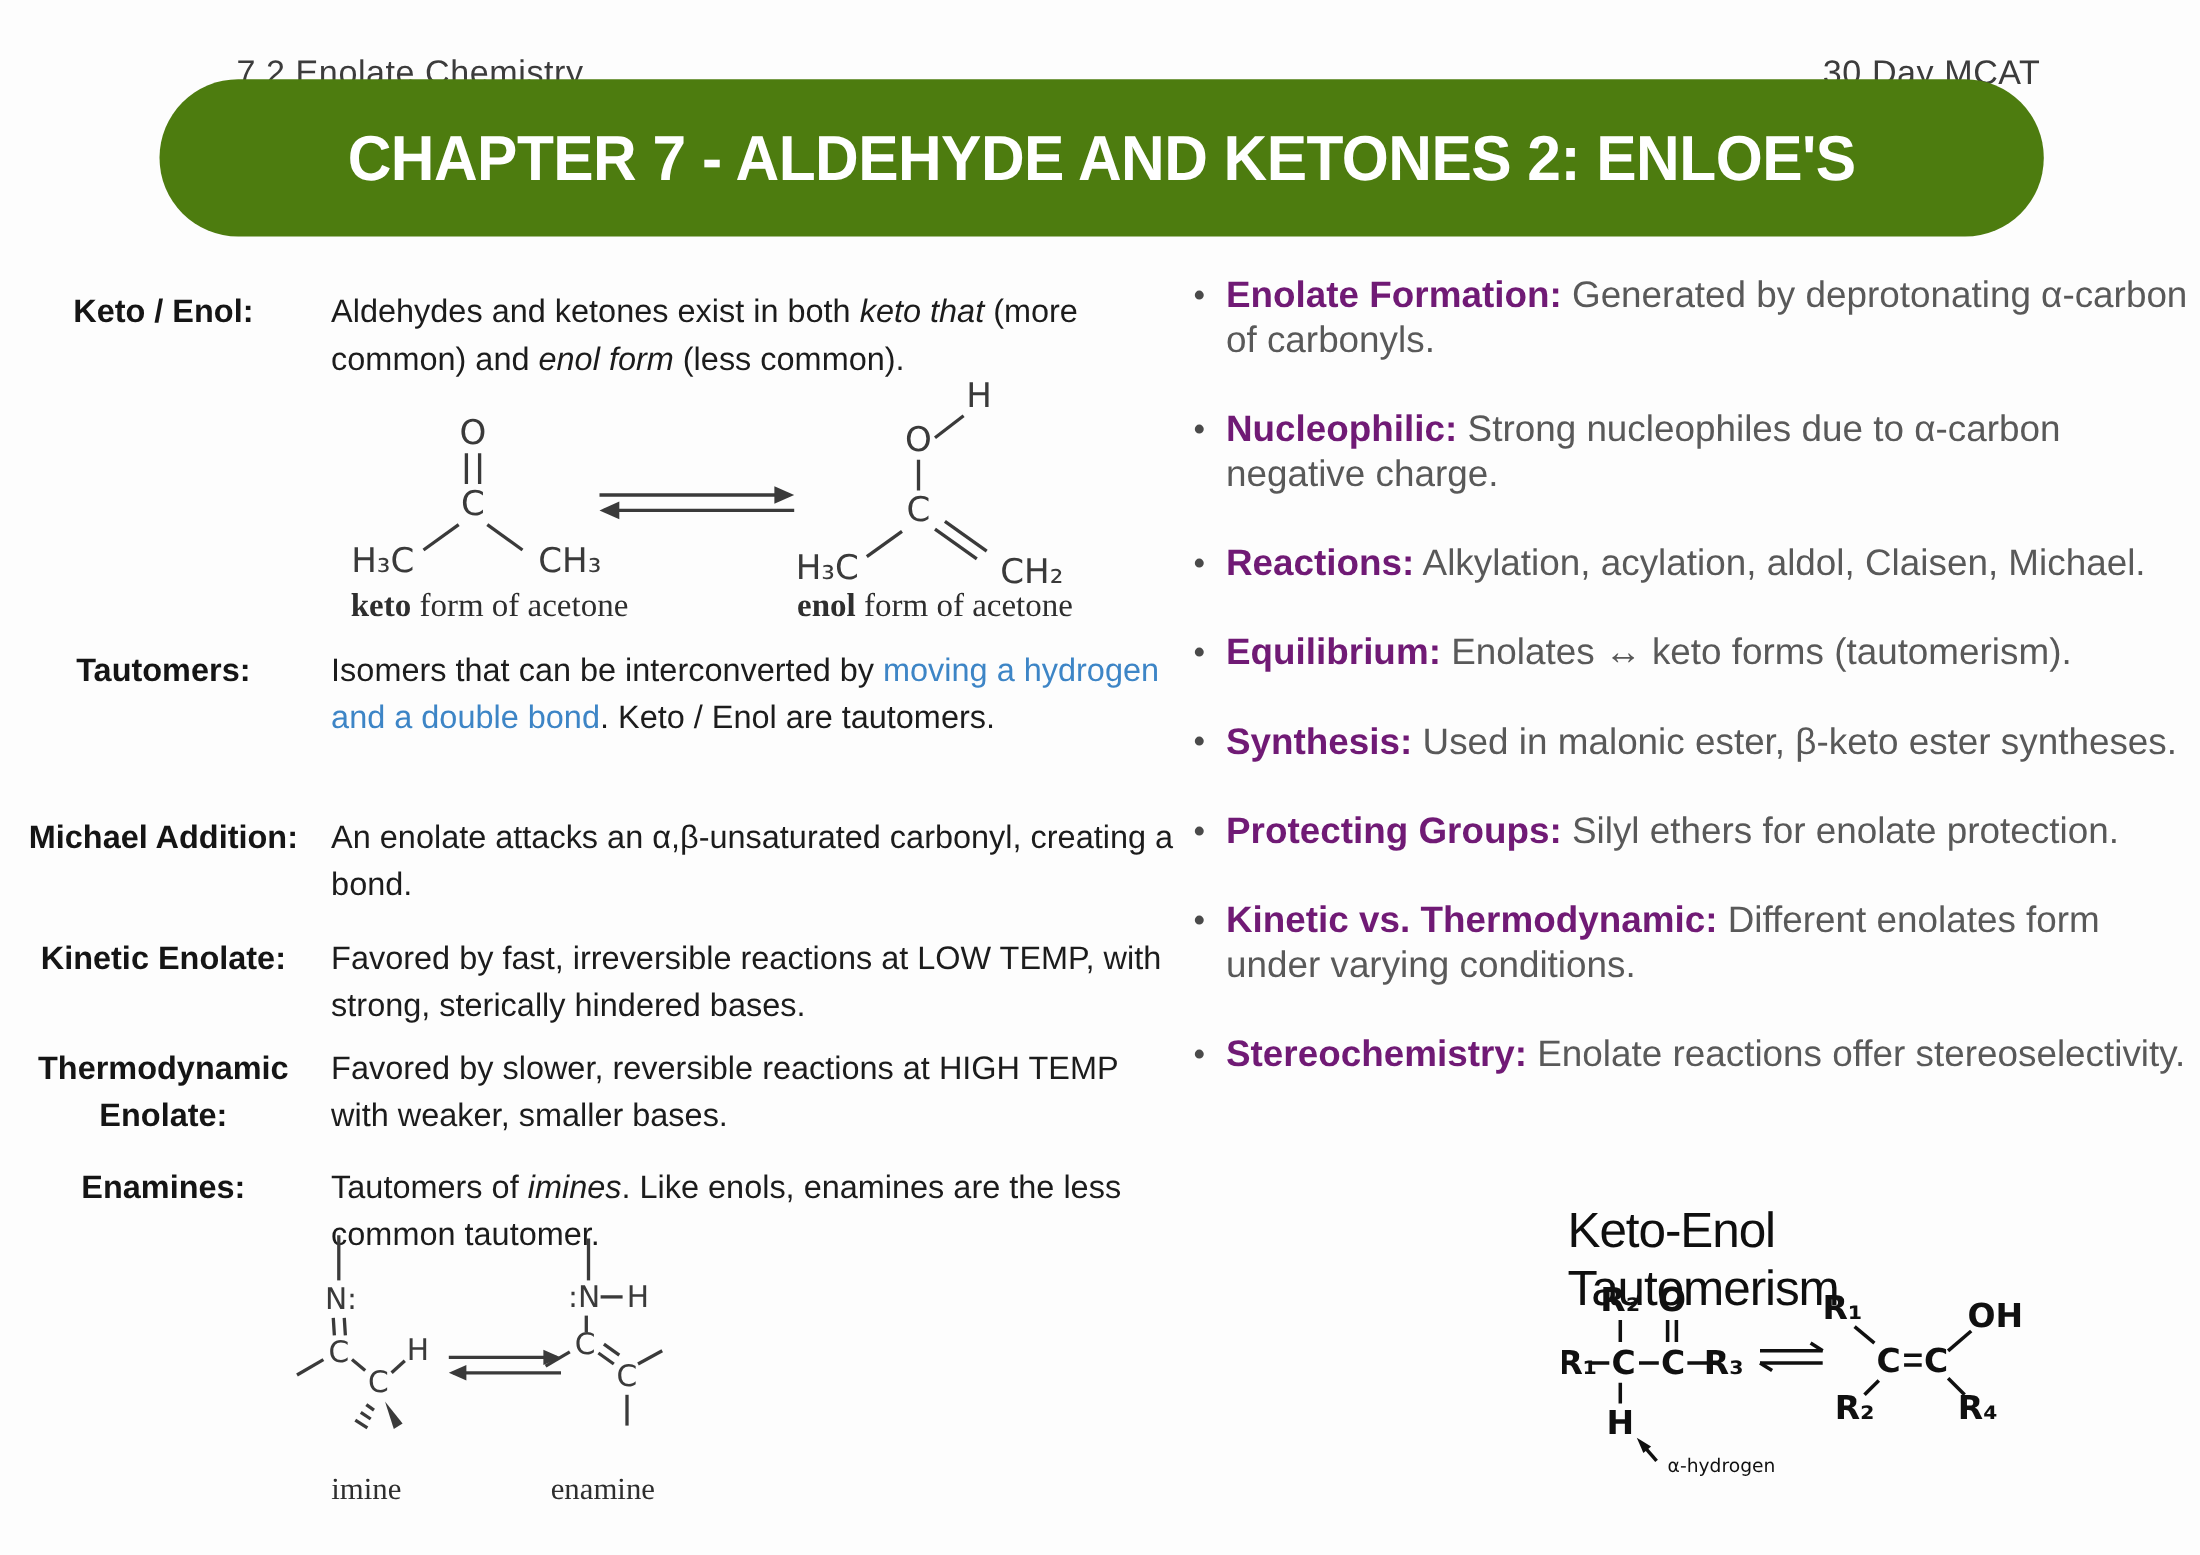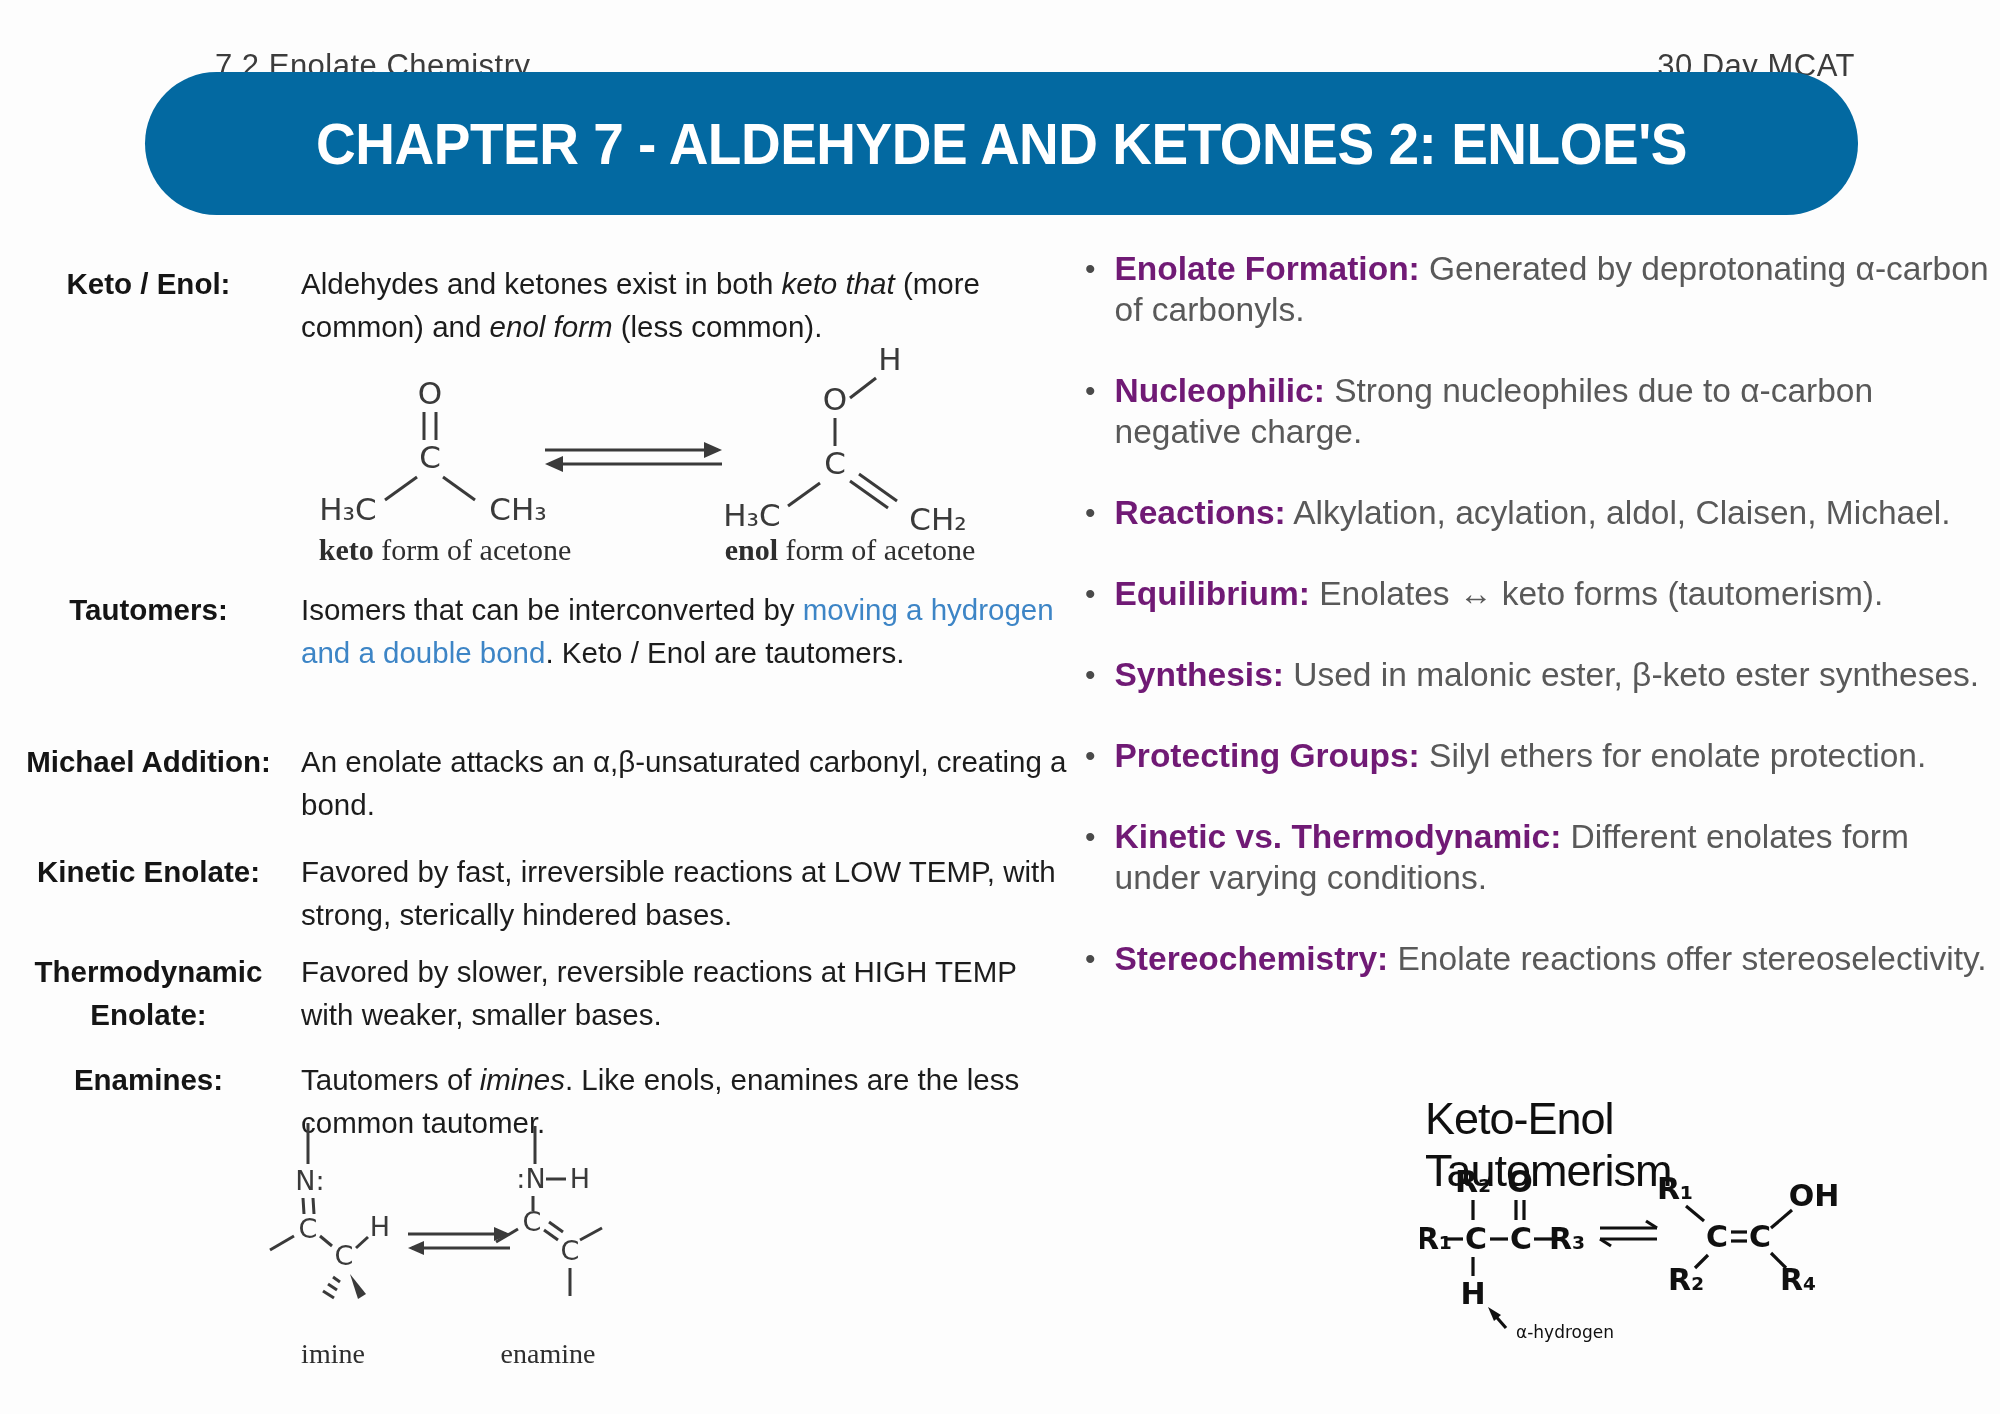--- a/index.html
+++ b/index.html
@@ -9,7 +9,7 @@
   .hdr{position:absolute;top:24px;font-size:31px;font-weight:500;color:#3c3c3c;letter-spacing:.5px;margin-top:24px;}
   .hdr-left{left:215px;}
   .hdr-right{right:145px;}
-  .banner{position:absolute;left:145px;top:72px;width:1713px;height:143px;background:#0369a1;
+  .banner{position:absolute;left:145px;top:72px;width:1713px;height:143px;background:#4d7c0f;
           border-radius:72px;display:flex;align-items:center;justify-content:center;}
   .banner span{color:#ffffff;font-size:55px;font-weight:700;letter-spacing:-.5px;transform:scaleY(1.05);}
   

